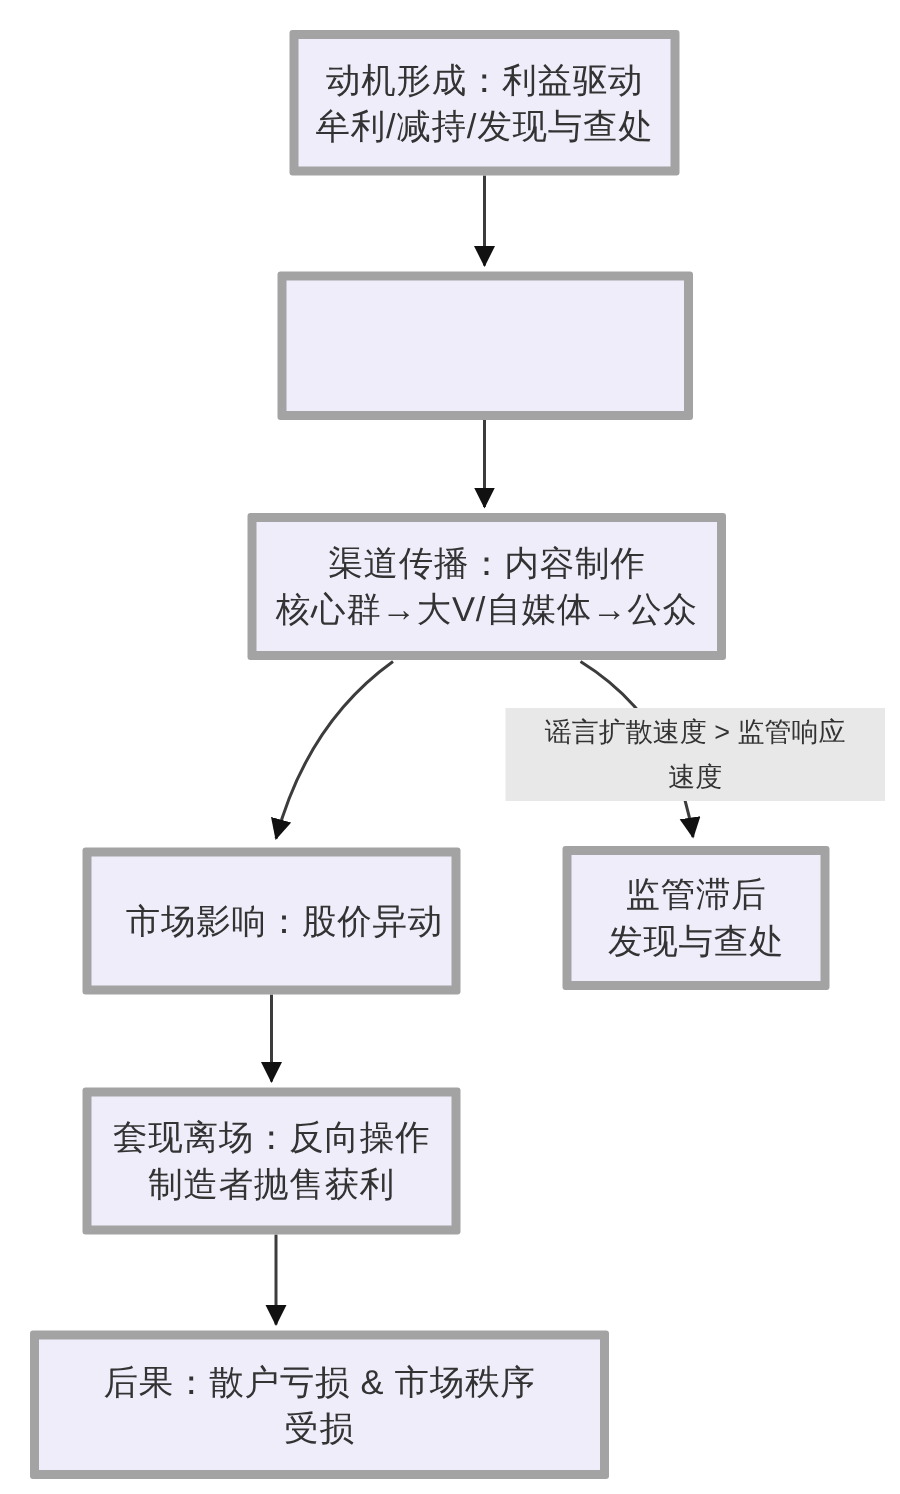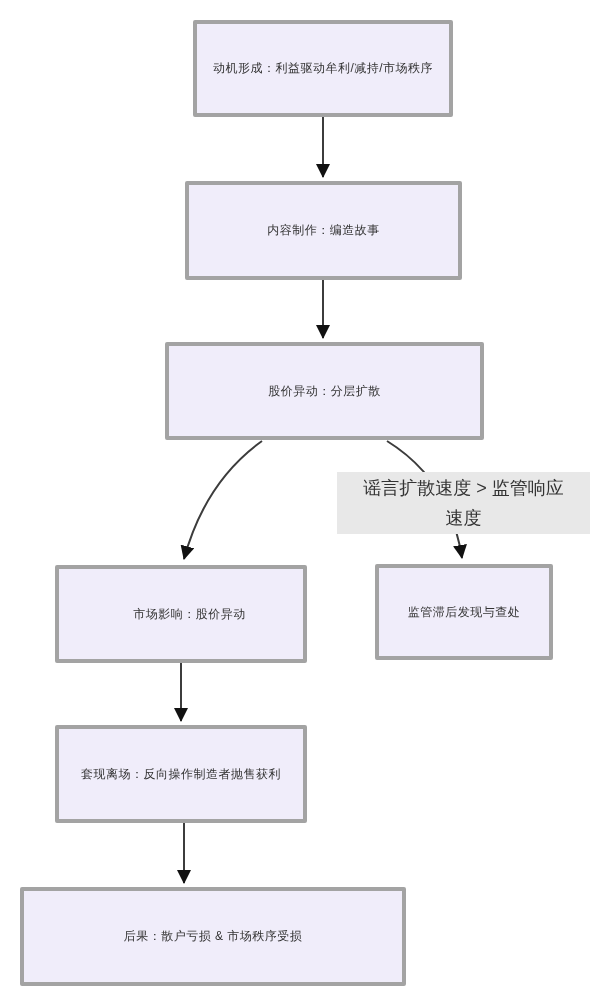--- a/index.html
+++ b/index.html
@@ -27,16 +27,16 @@
     position: absolute;
     z-index: 2;
     box-sizing: border-box;
-    border: 4px solid #a3a3a3;
+    border: 6px solid #a3a3a3;
     background: #f0edfa;
     border-radius: 2px;
     display: flex;
-    flex-direction: row;
+    flex-direction: column;
     align-items: center;
     justify-content: center;
     text-align: center;
     color: #333333;
-    font-size: 12px;
+    font-size: 23px;
     line-height: 31px;
     letter-spacing: 0.5px;
   }

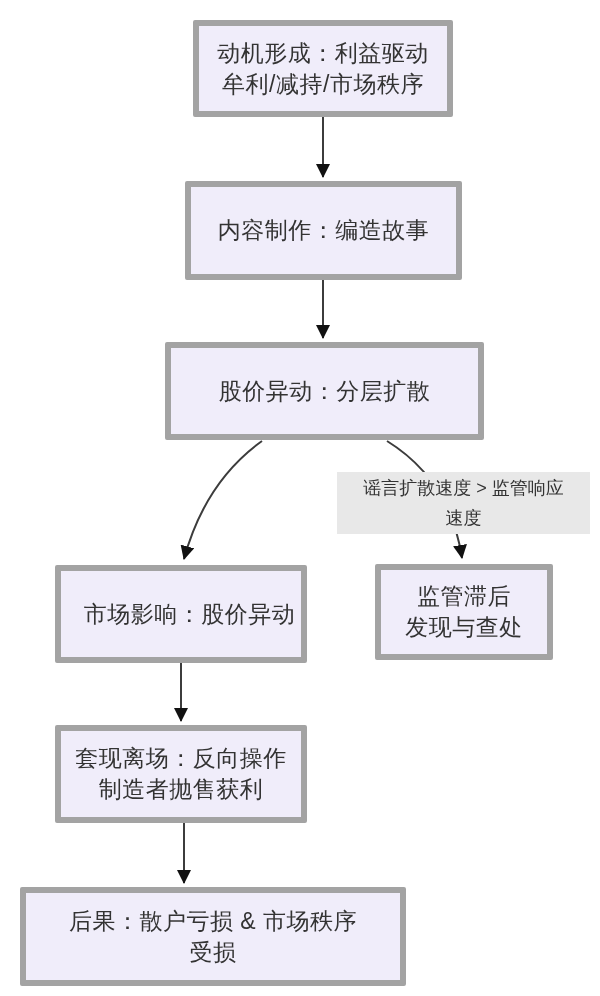--- a/index.html
+++ b/index.html
@@ -82,7 +82,7 @@
 
   <div class="node" id="node-motive">
     <span class="line">动机形成：利益驱动</span>
-    <span class="line">牟利/减持/市场秩序</span>
+    <span class="line">牟利/减持/发现与查处</span>
   </div>
 
   <div class="node" id="node-content">

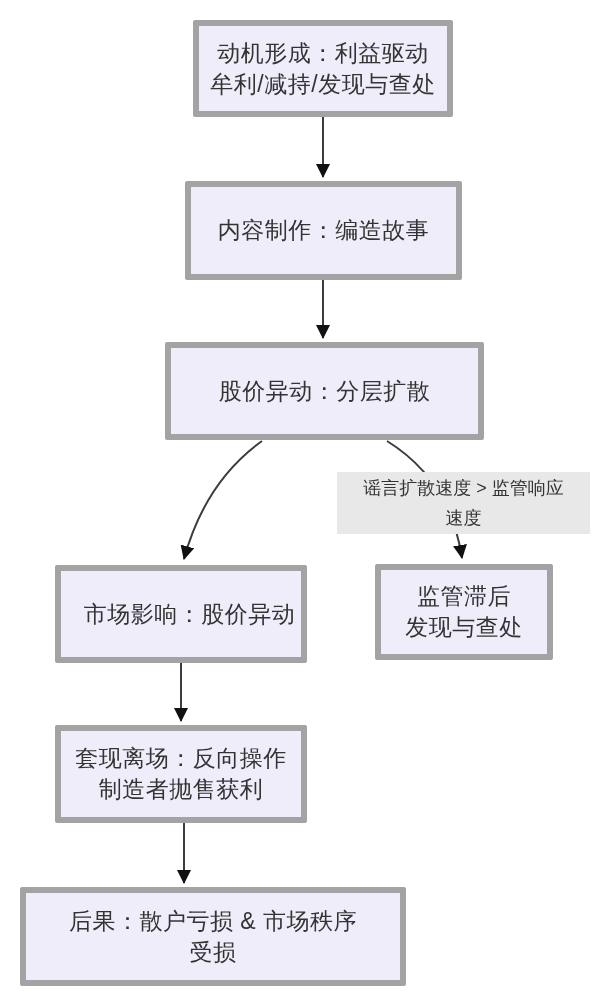--- a/index.html
+++ b/index.html
@@ -86,7 +86,6 @@
   </div>
 
   <div class="node" id="node-content">
-    <span class="line">内容制作：编造故事</span>
   </div>
 
   <div class="node" id="node-channel">

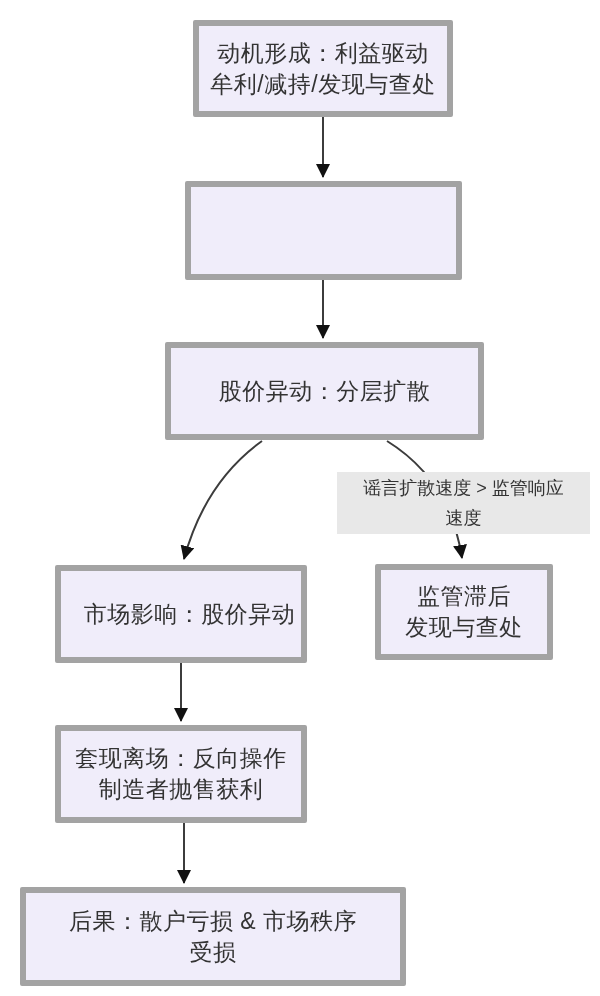--- a/index.html
+++ b/index.html
@@ -89,7 +89,7 @@
   </div>
 
   <div class="node" id="node-channel">
-    <span class="line">股价异动：分层扩散</span>
+    <span class="line">渠道传播：内容制作</span>
   </div>
 
   <div class="edge-label" id="edge-label-speed">谣言扩散速度 &gt; 监管响应速度</div>

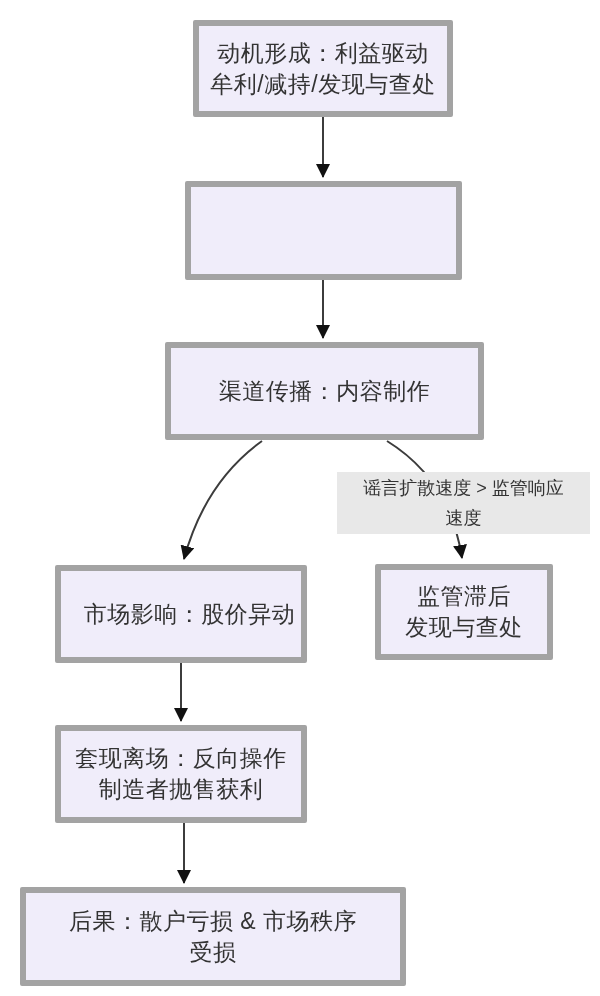--- a/index.html
+++ b/index.html
@@ -90,6 +90,7 @@
 
   <div class="node" id="node-channel">
     <span class="line">渠道传播：内容制作</span>
+    <span class="line">核心群→大V/自媒体→公众</span>
   </div>
 
   <div class="edge-label" id="edge-label-speed">谣言扩散速度 &gt; 监管响应速度</div>

